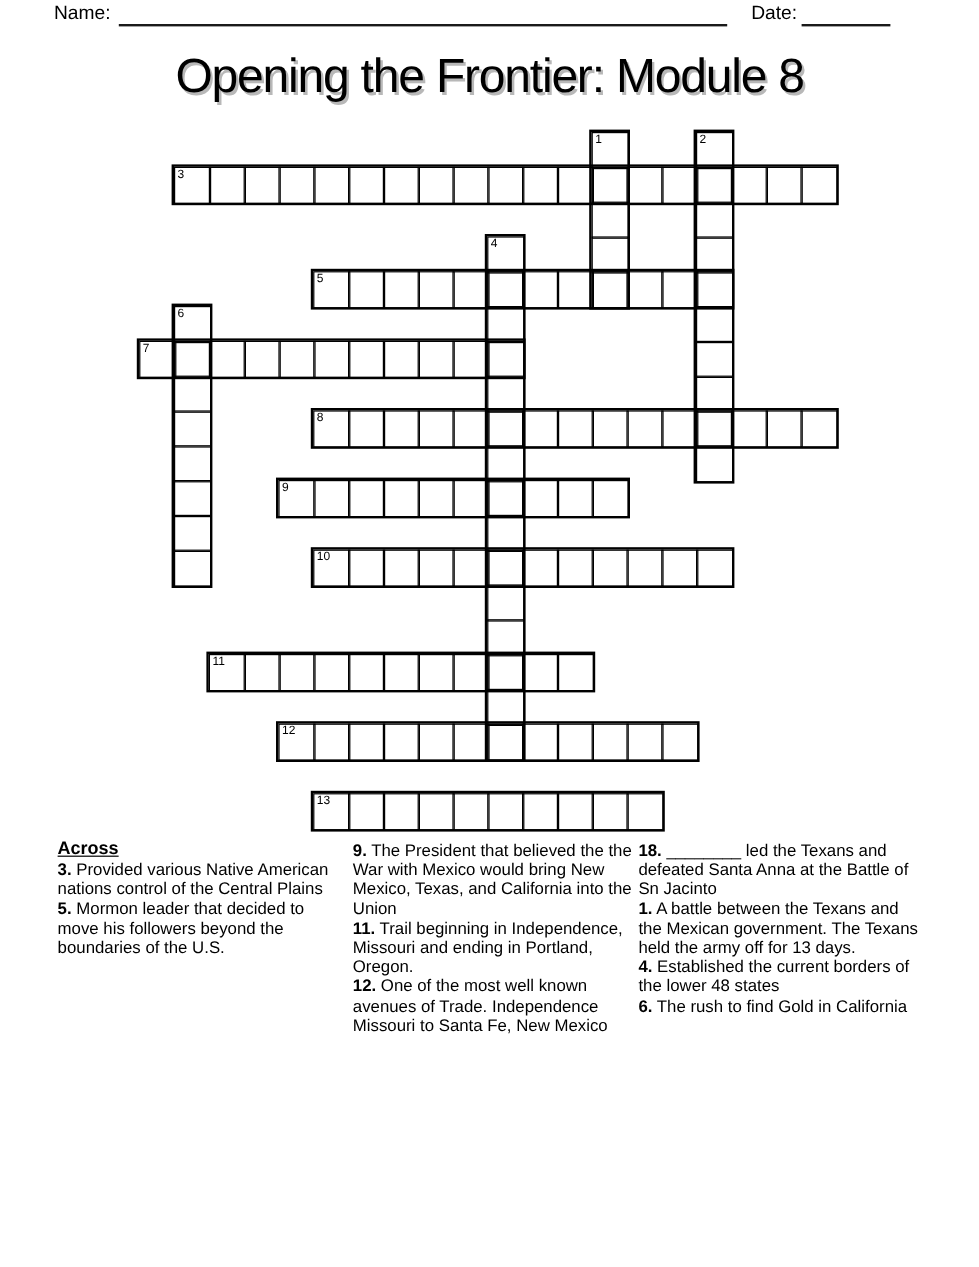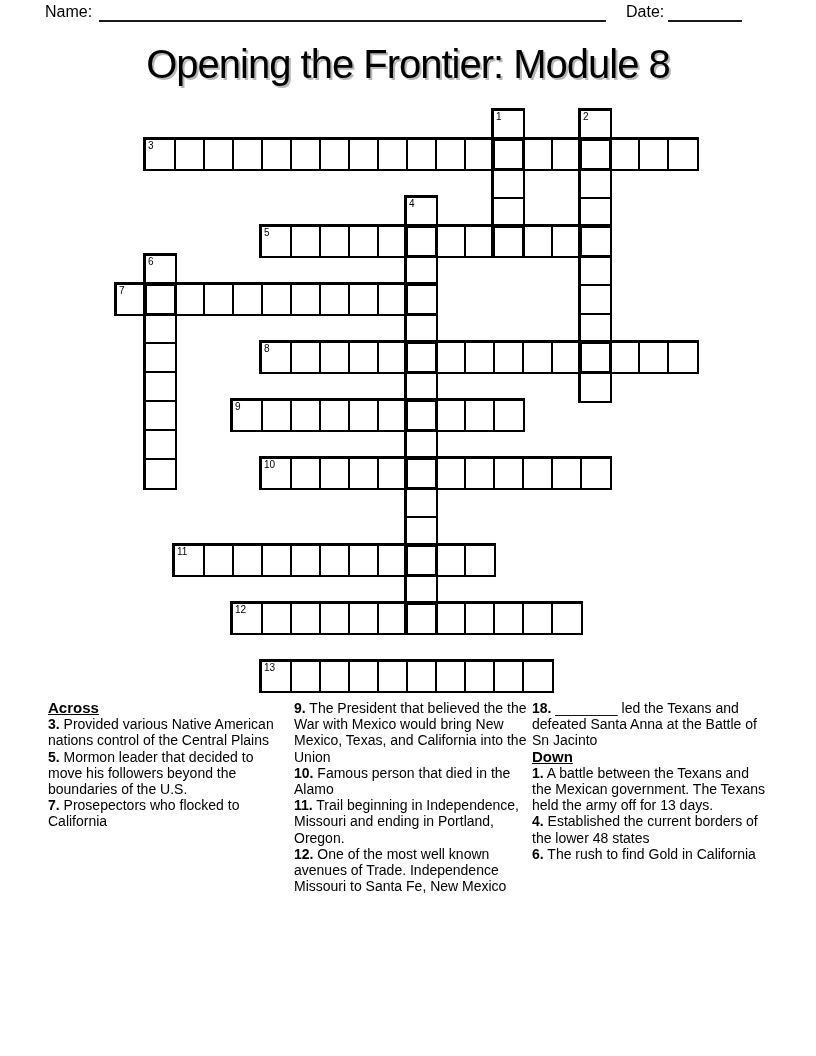--- a/index.html
+++ b/index.html
@@ -244,7 +244,6 @@
     </div>
     <div class="clue-col" style="left: 532px;">
       <div class="clue-item"><b>18.</b><span> ________ led the Texans and defeated Santa Anna at the Battle of Sn Jacinto</span></div>
-      <div class="clue-heading">Down</div>
       <div class="clue-item"><b>1.</b><span> A battle between the Texans and the Mexican government. The Texans held the army off for 13 days.</span></div>
       <div class="clue-item"><b>4.</b><span> Established the current borders of the lower 48 states</span></div>
       <div class="clue-item"><b>6.</b><span> The rush to find Gold in California</span></div>

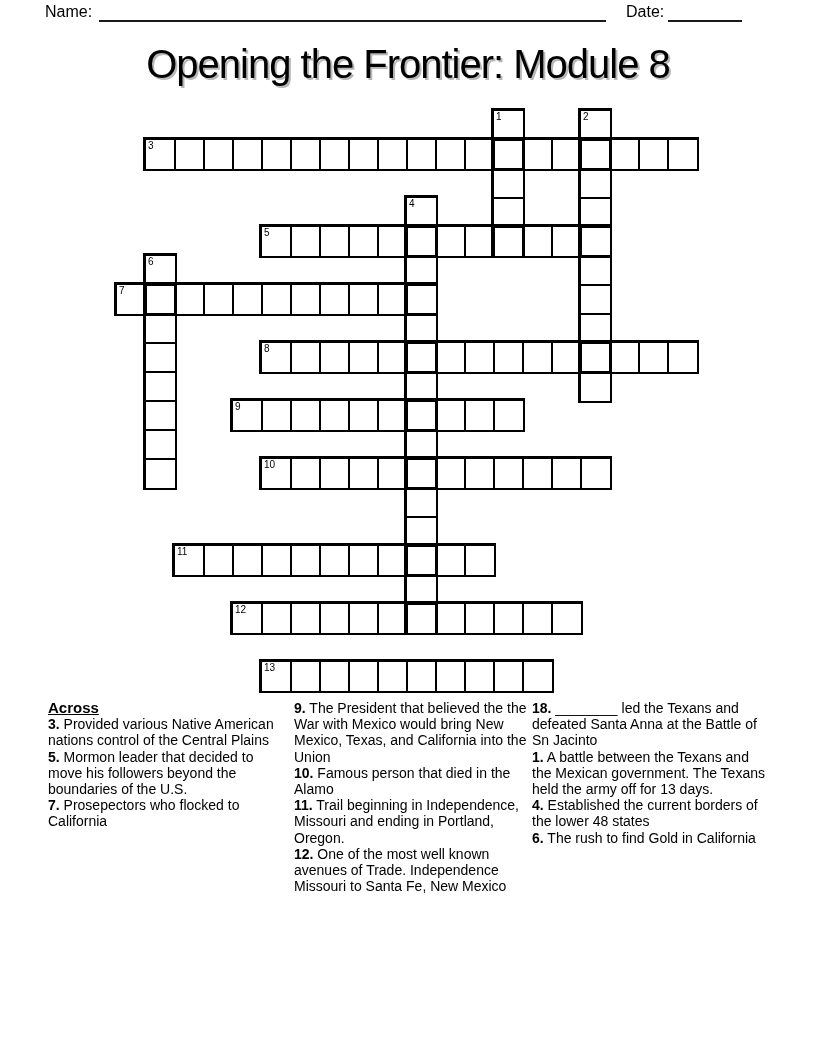--- a/index.html
+++ b/index.html
@@ -238,7 +238,6 @@
     </div>
     <div class="clue-col" style="left: 294px;">
       <div class="clue-item"><b>9.</b><span> The President that believed the the War with Mexico would bring New Mexico, Texas, and California into the Union</span></div>
-      <div class="clue-item"><b>10.</b><span> Famous person that died in the Alamo</span></div>
       <div class="clue-item"><b>11.</b><span> Trail beginning in Independence, Missouri and ending in Portland, Oregon.</span></div>
       <div class="clue-item"><b>12.</b><span> One of the most well known avenues of Trade. Independence Missouri to Santa Fe, New Mexico</span></div>
     </div>

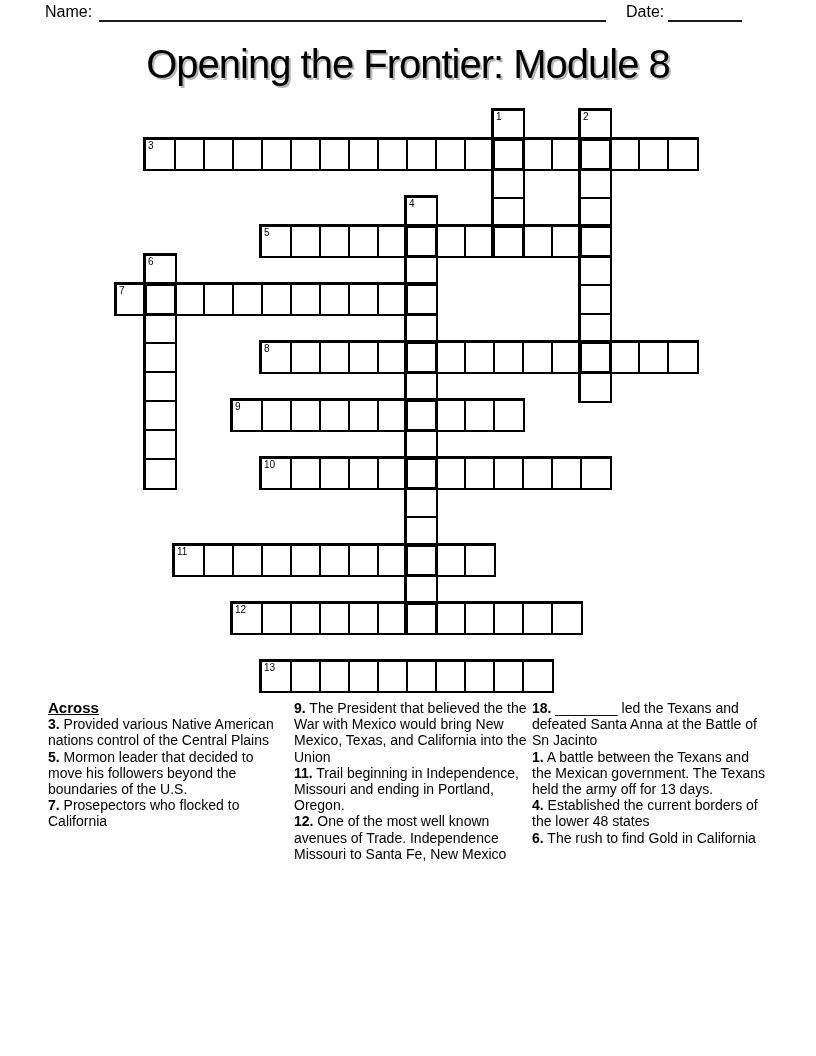--- a/index.html
+++ b/index.html
@@ -234,7 +234,6 @@
       <div class="clue-heading">Across</div>
       <div class="clue-item"><b>3.</b><span> Provided various Native American nations control of the Central Plains</span></div>
       <div class="clue-item"><b>5.</b><span> Mormon leader that decided to move his followers beyond the boundaries of the U.S.</span></div>
-      <div class="clue-item"><b>7.</b><span> Prosepectors who flocked to California</span></div>
     </div>
     <div class="clue-col" style="left: 294px;">
       <div class="clue-item"><b>9.</b><span> The President that believed the the War with Mexico would bring New Mexico, Texas, and California into the Union</span></div>

